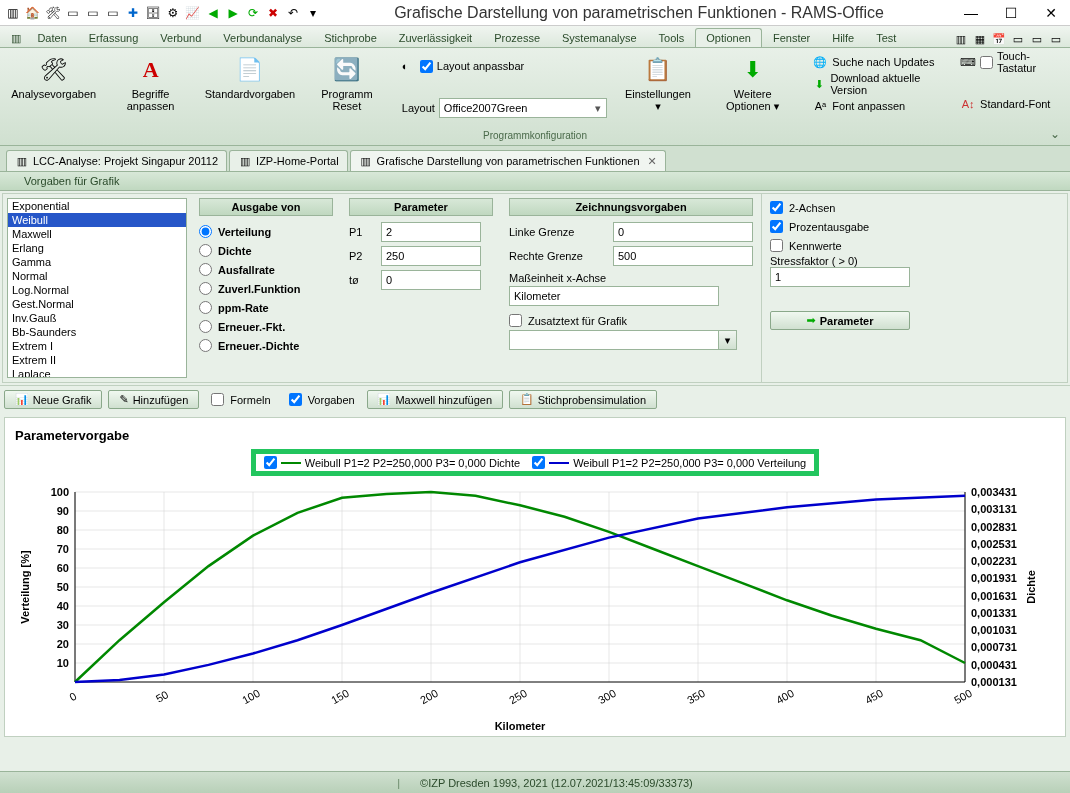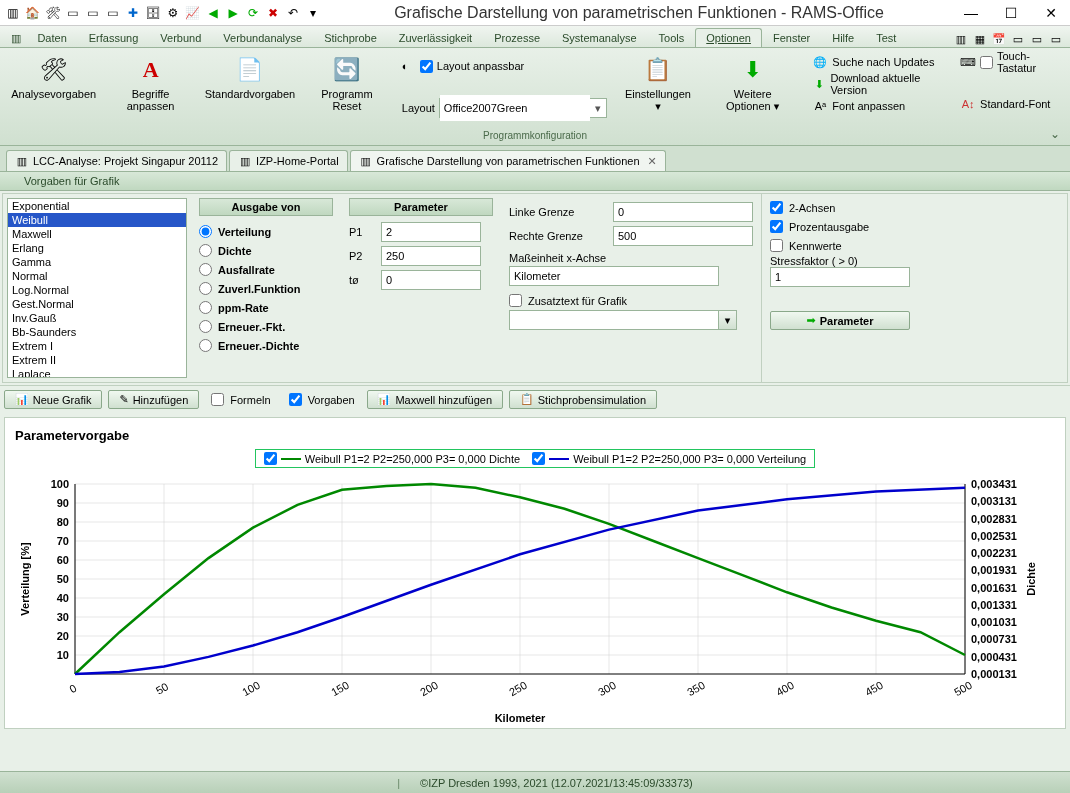--- a/index.html
+++ b/index.html
@@ -16,7 +16,7 @@
 
 .ribbon-tabs { height: 22px; background: linear-gradient(#f0f5f0,#dce8dc); display: flex; align-items: flex-end; padding: 0 6px; border-bottom: 1px solid #9ab49a; }
 .ribbon-tab { padding: 3px 10px; color: #2a4a2a; cursor: pointer; border: 1px solid transparent; border-bottom: none; }
-.ribbon-tab.active { background: #e8f0e8; border-color: #9ab49a; border-radius: 3px 3px 0 0; text-decoration: underline; }
+.ribbon-tab.active { background: #e8f0e8; border-color: #9ab49a; border-radius: 3px 3px 0 0; }
 .ribbon-tab.icon-only { padding: 2px 4px; }
 .ribbon-right-icons { margin-left: auto; display: flex; gap: 3px; align-items: center; }
 .ribbon-right-icons span { width: 16px; height: 16px; display: inline-flex; align-items: center; justify-content: center; cursor: pointer; }

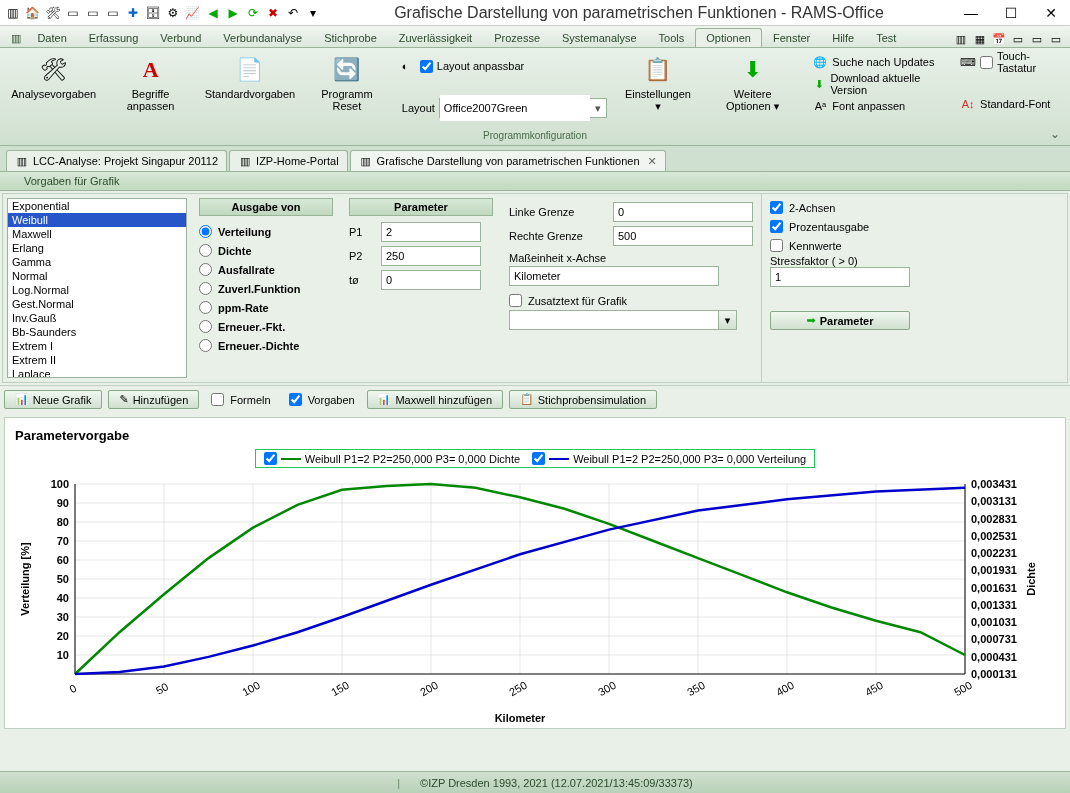--- a/index.html
+++ b/index.html
@@ -33,7 +33,7 @@
 .ribbon-group-label { font-size: 10px; color: #4a6a4a; padding-top: 2px; text-align: center; }
 .ribbon-col { display: flex; flex-direction: column; gap: 2px; }
 .layout-combo { display: inline-flex; align-items: center; border: 1px solid #9ab49a; background: #fff; height: 20px; }
-.layout-combo input { border: none; width: 150px; height: 26px; padding: 0 4px; font-size: 11px; outline: none; }
+.layout-combo input { border: none; width: 150px; height: 18px; padding: 0 4px; font-size: 11px; outline: none; }
 .layout-combo .dd { width: 16px; text-align: center; cursor: pointer; color: #555; }
 .ribbon-collapse { position: absolute; right: 10px; bottom: 4px; cursor: pointer; font-size: 12px; color: #4a6a4a;}
 

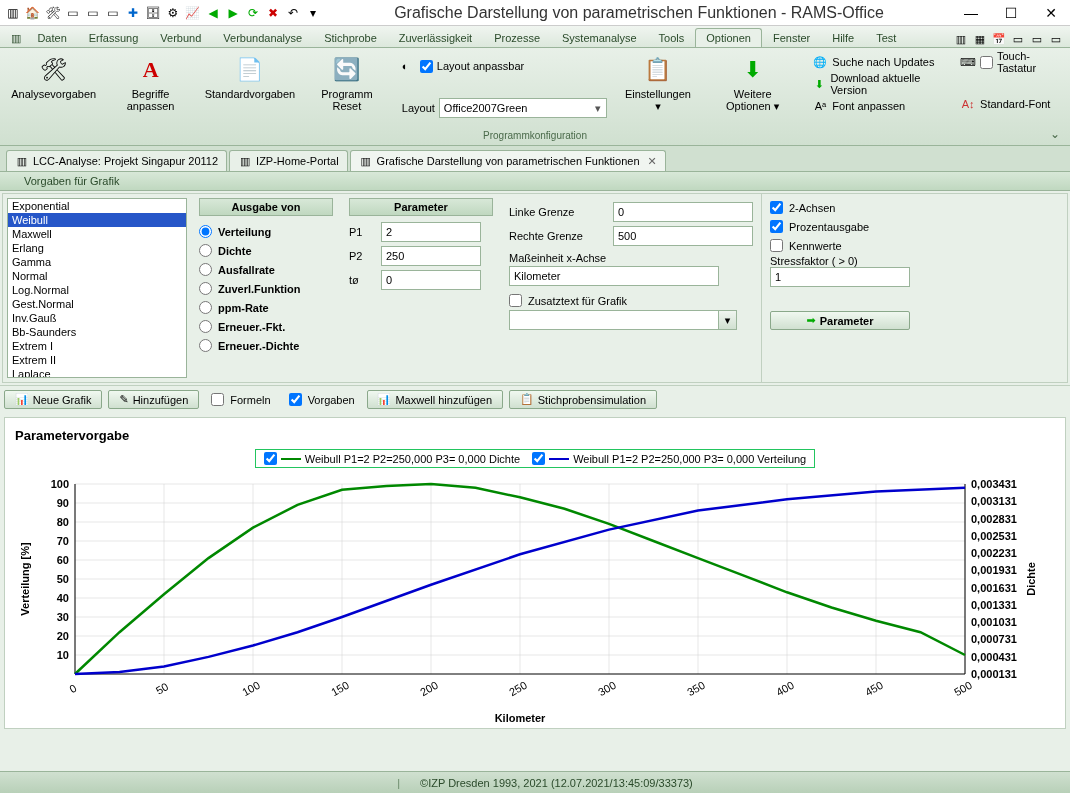--- a/index.html
+++ b/index.html
@@ -300,6 +300,7 @@
   </div>
 
   <div class="fieldcol" style="width:260px;">
+    <div class="field-header">Zeichnungsvorgaben</div>
     <div class="param-row">
       <label>Linke Grenze</label>
       <input class="text-input w140" value="0" style="">

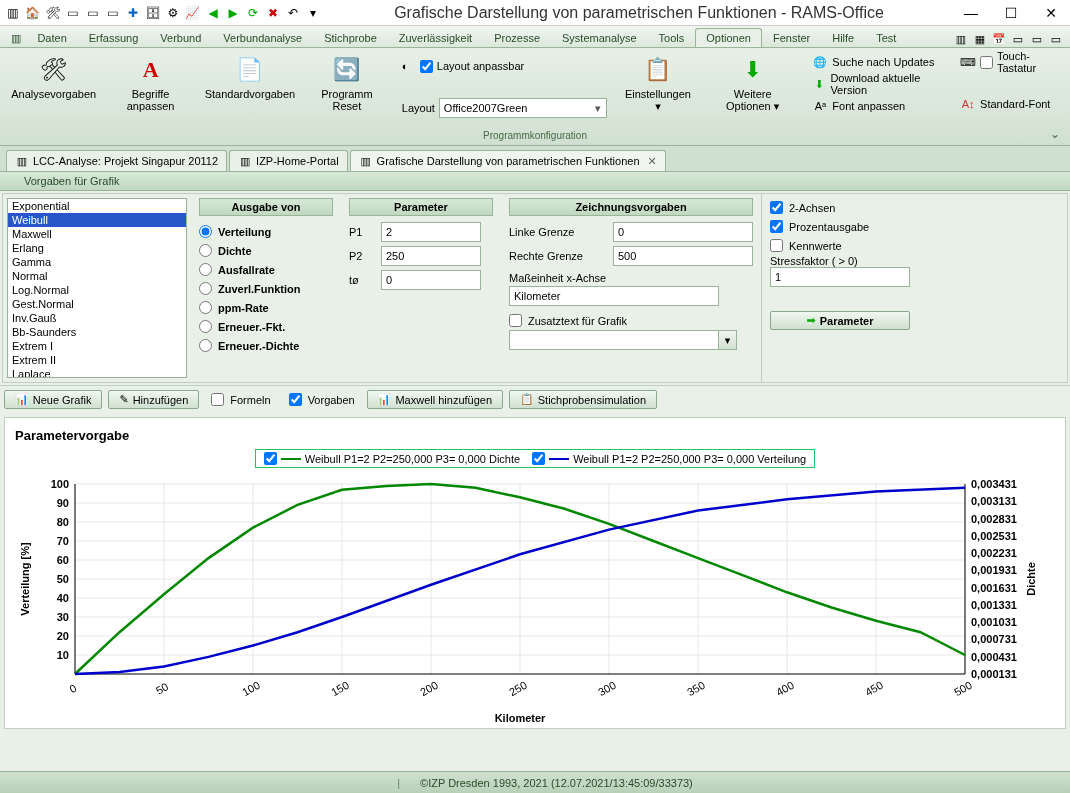--- a/index.html
+++ b/index.html
@@ -74,7 +74,7 @@
 
 .chart-wrap { background: #fff; margin: 4px; border: 1px solid #c0d0c0; padding: 10px 10px 4px 10px; }
 .chart-title { text-align: left; font-weight: bold; font-size: 13px; }
-.chart-legend { display: flex; justify-content: center; gap: 12px; border: 1px solid #22c55e; padding: 2px 8px; margin: 6px auto; width: fit-content; font-size: 11px;}
+.chart-legend { display: flex; justify-content: center; gap: 12px; border: 5px solid #22c55e; padding: 2px 8px; margin: 6px auto; width: fit-content; font-size: 11px;}
 .legend-item { display: flex; align-items: center; gap: 4px; }
 .legend-swatch { width: 20px; height: 2px; }
 svg.chart { display: block; }

